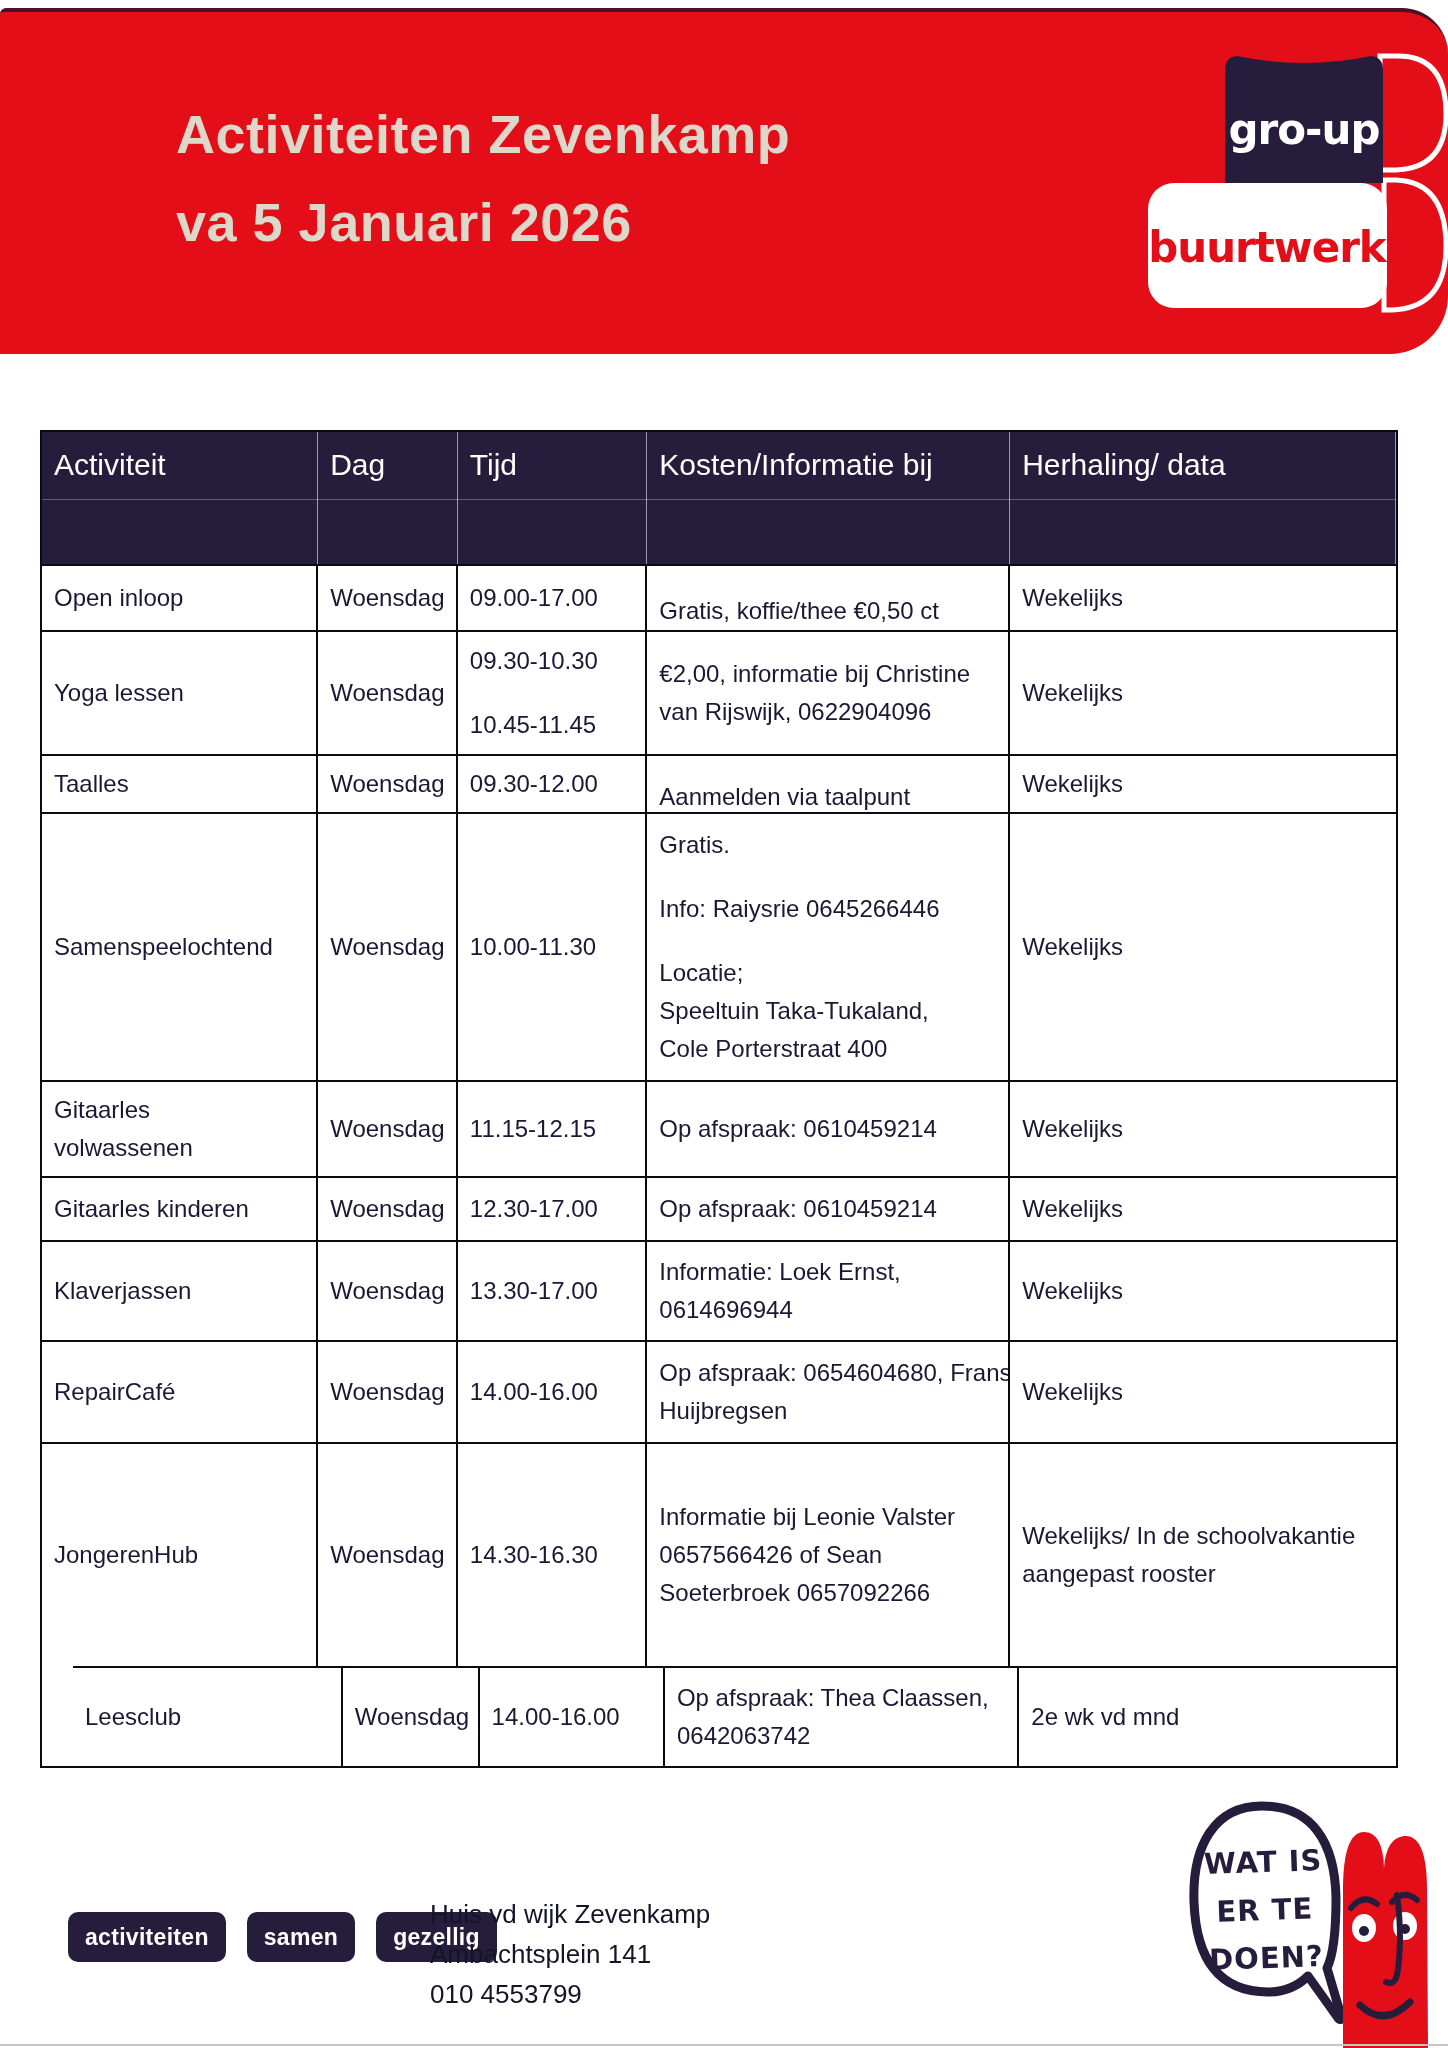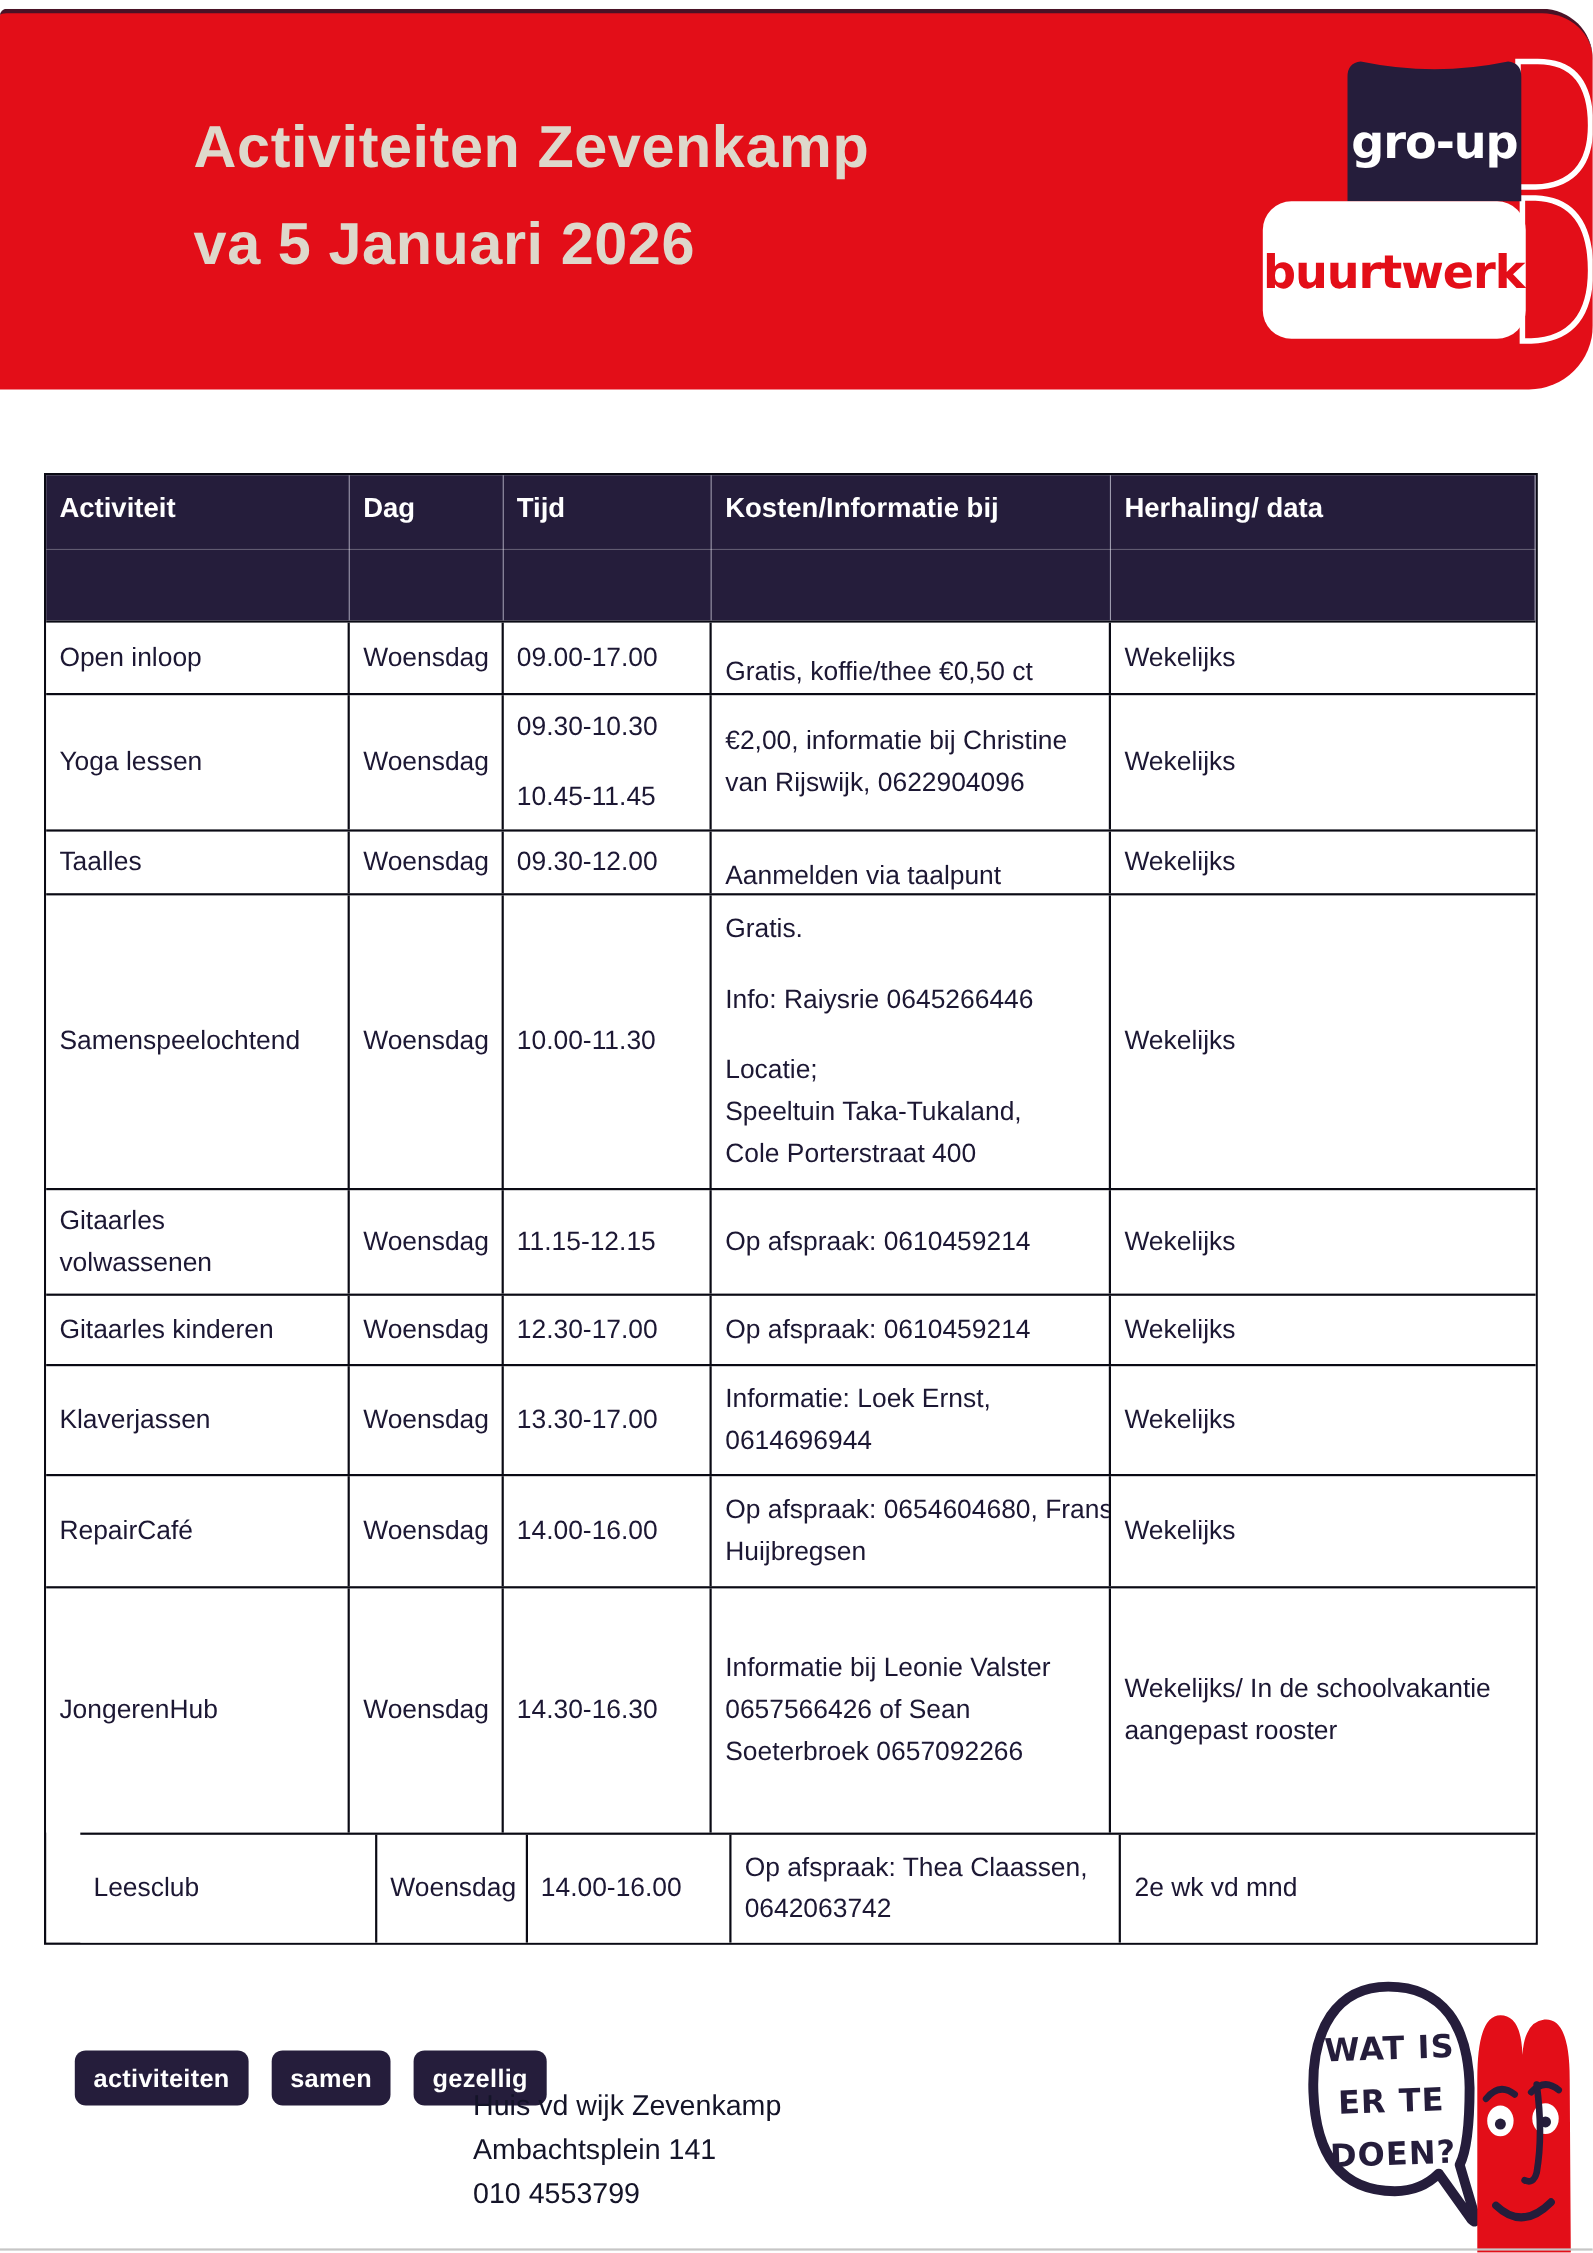--- a/index.html
+++ b/index.html
@@ -28,7 +28,7 @@
   }
   .thead{display:flex;height:132px;background:#251d3b;position:relative;box-sizing:border-box;}
   .th{
-    box-sizing:border-box;color:#ffffff;font-weight:bold;font-size:25px;
+    box-sizing:border-box;color:#ffffff;font-weight:normal;font-size:30px;
     padding:16px 0 0 12px;border-right:1px solid #9d9aad;
   }
   .th:last-child{border-right:none;}

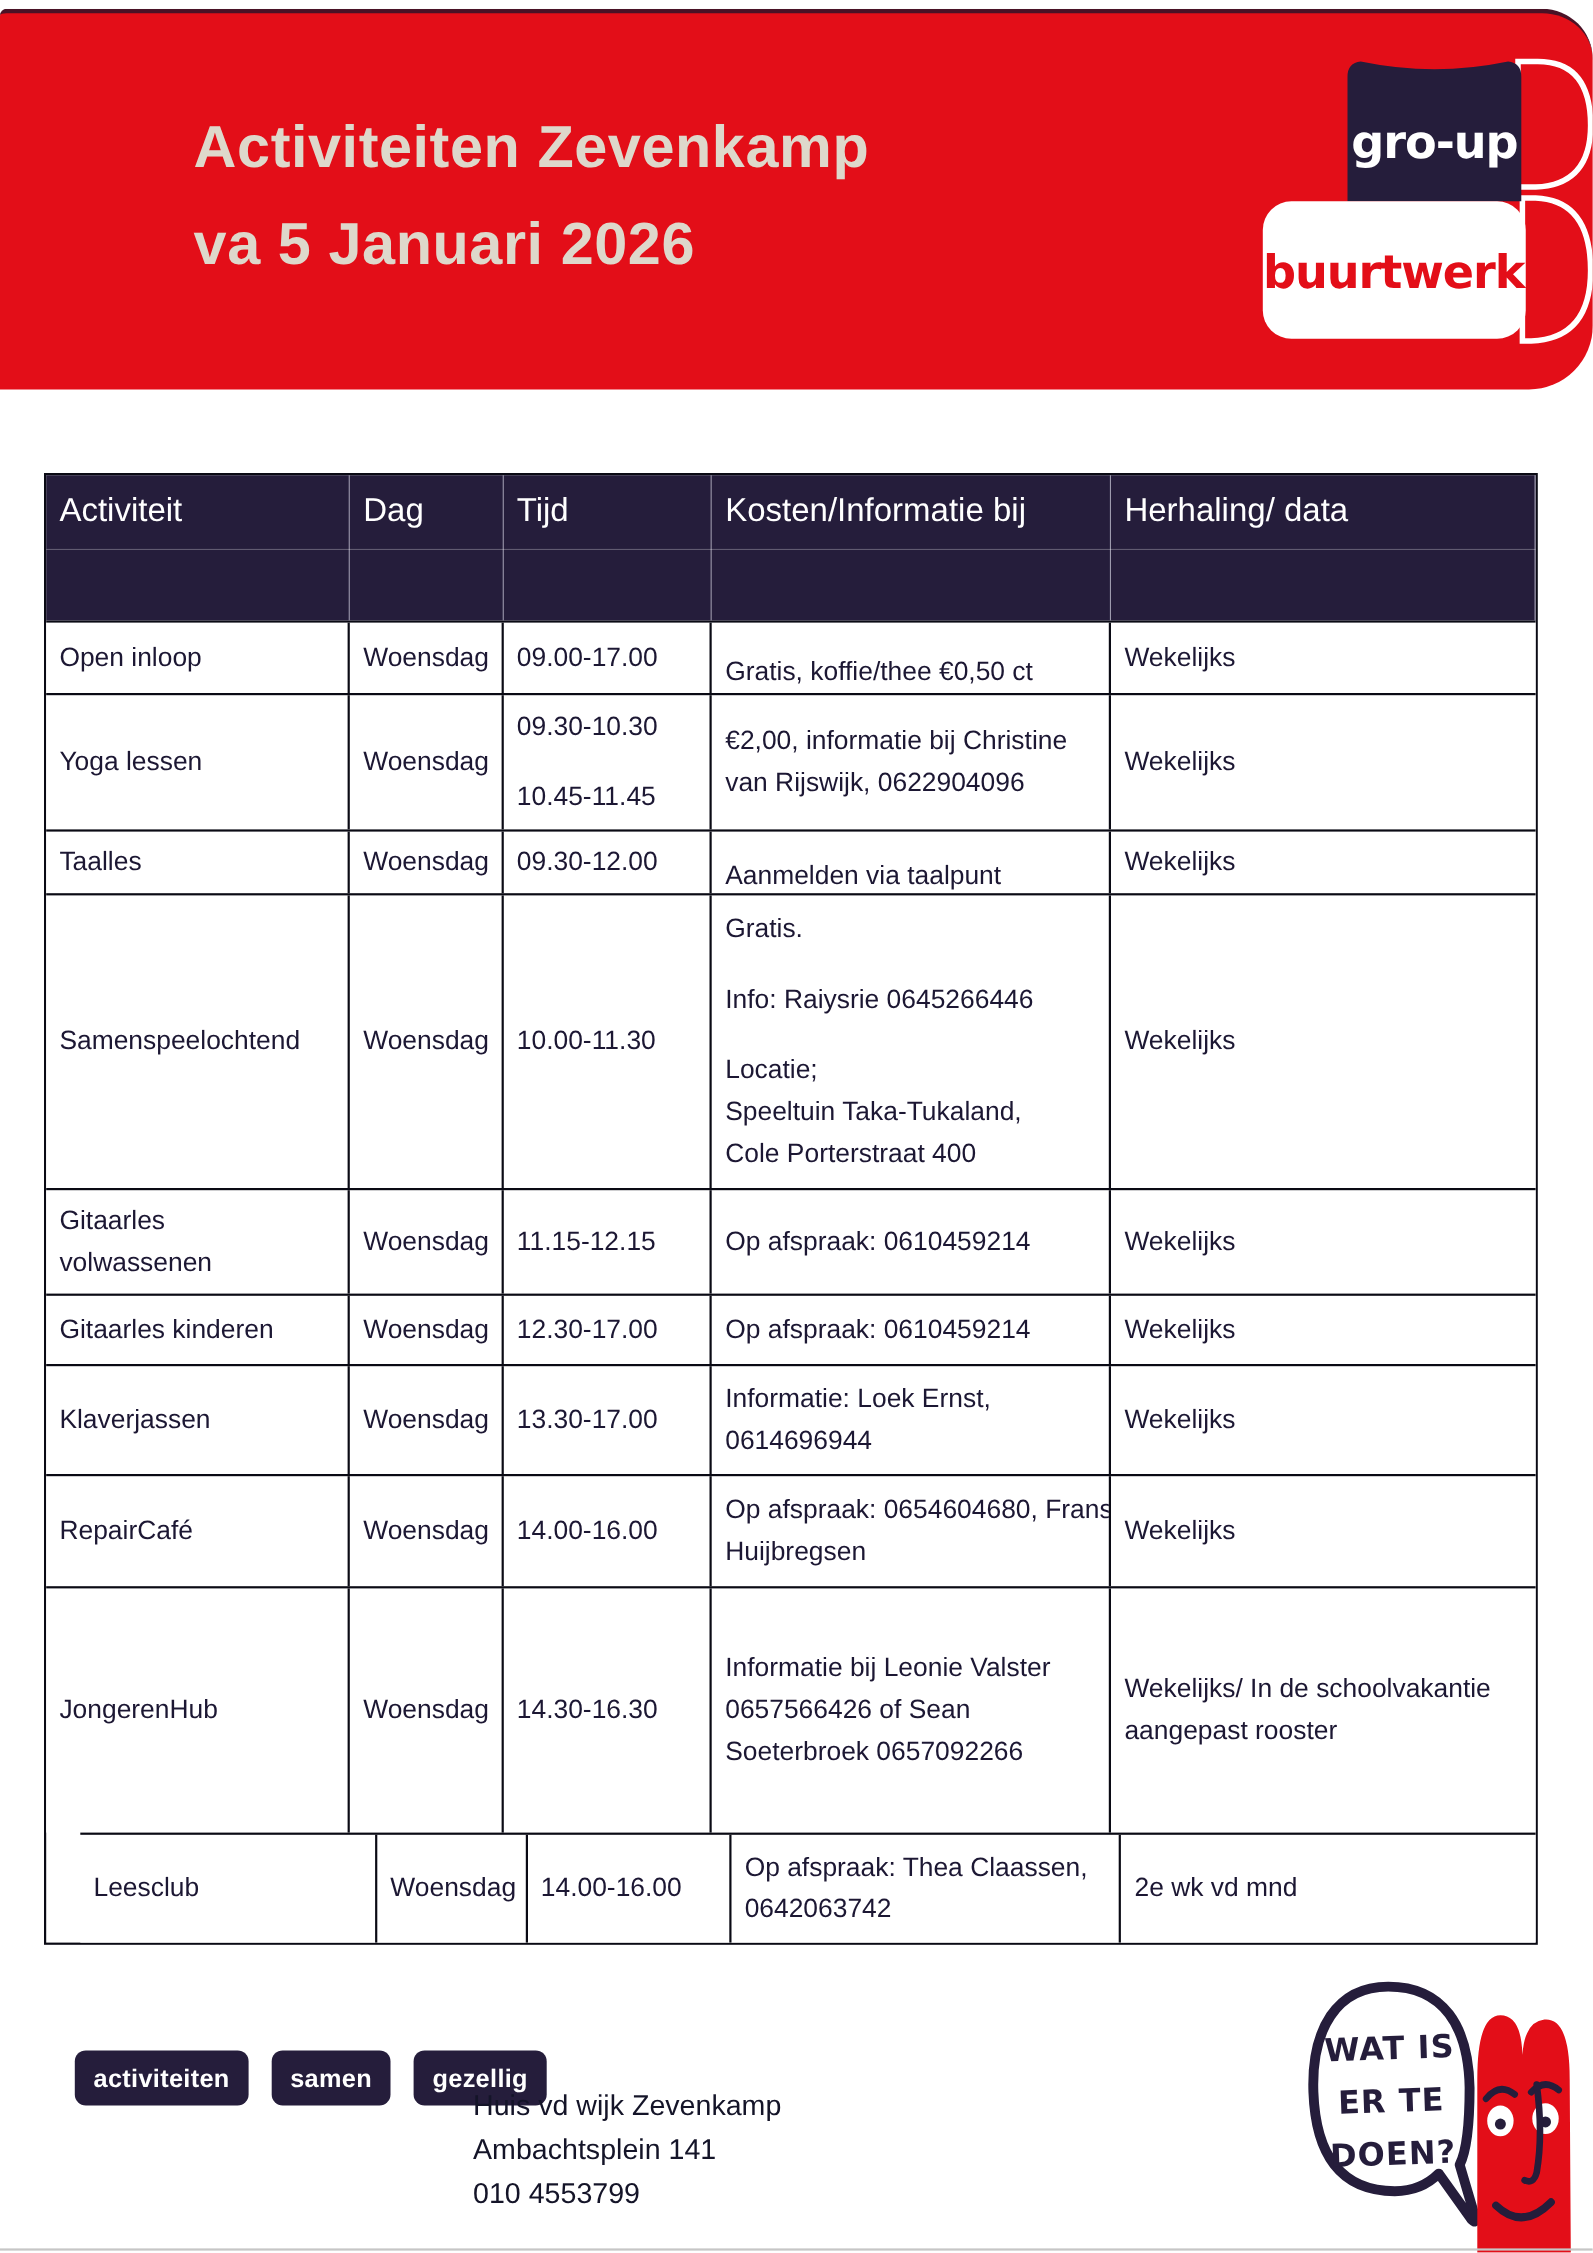--- a/index.html
+++ b/index.html
@@ -44,7 +44,7 @@
   .line{line-height:38px;white-space:nowrap;}
   .gap{height:26px;flex:none;}
   
-  .badges{position:absolute;left:68px;top:1864px;display:flex;gap:21px;}
+  .badges{position:absolute;left:68px;top:1912px;display:flex;gap:21px;}
   .badge{
     background:#251d3b;color:#ffffff;font-weight:bold;font-size:23px;
     height:50px;padding:0 17px;border-radius:10px;display:flex;align-items:center;letter-spacing:.3px;

